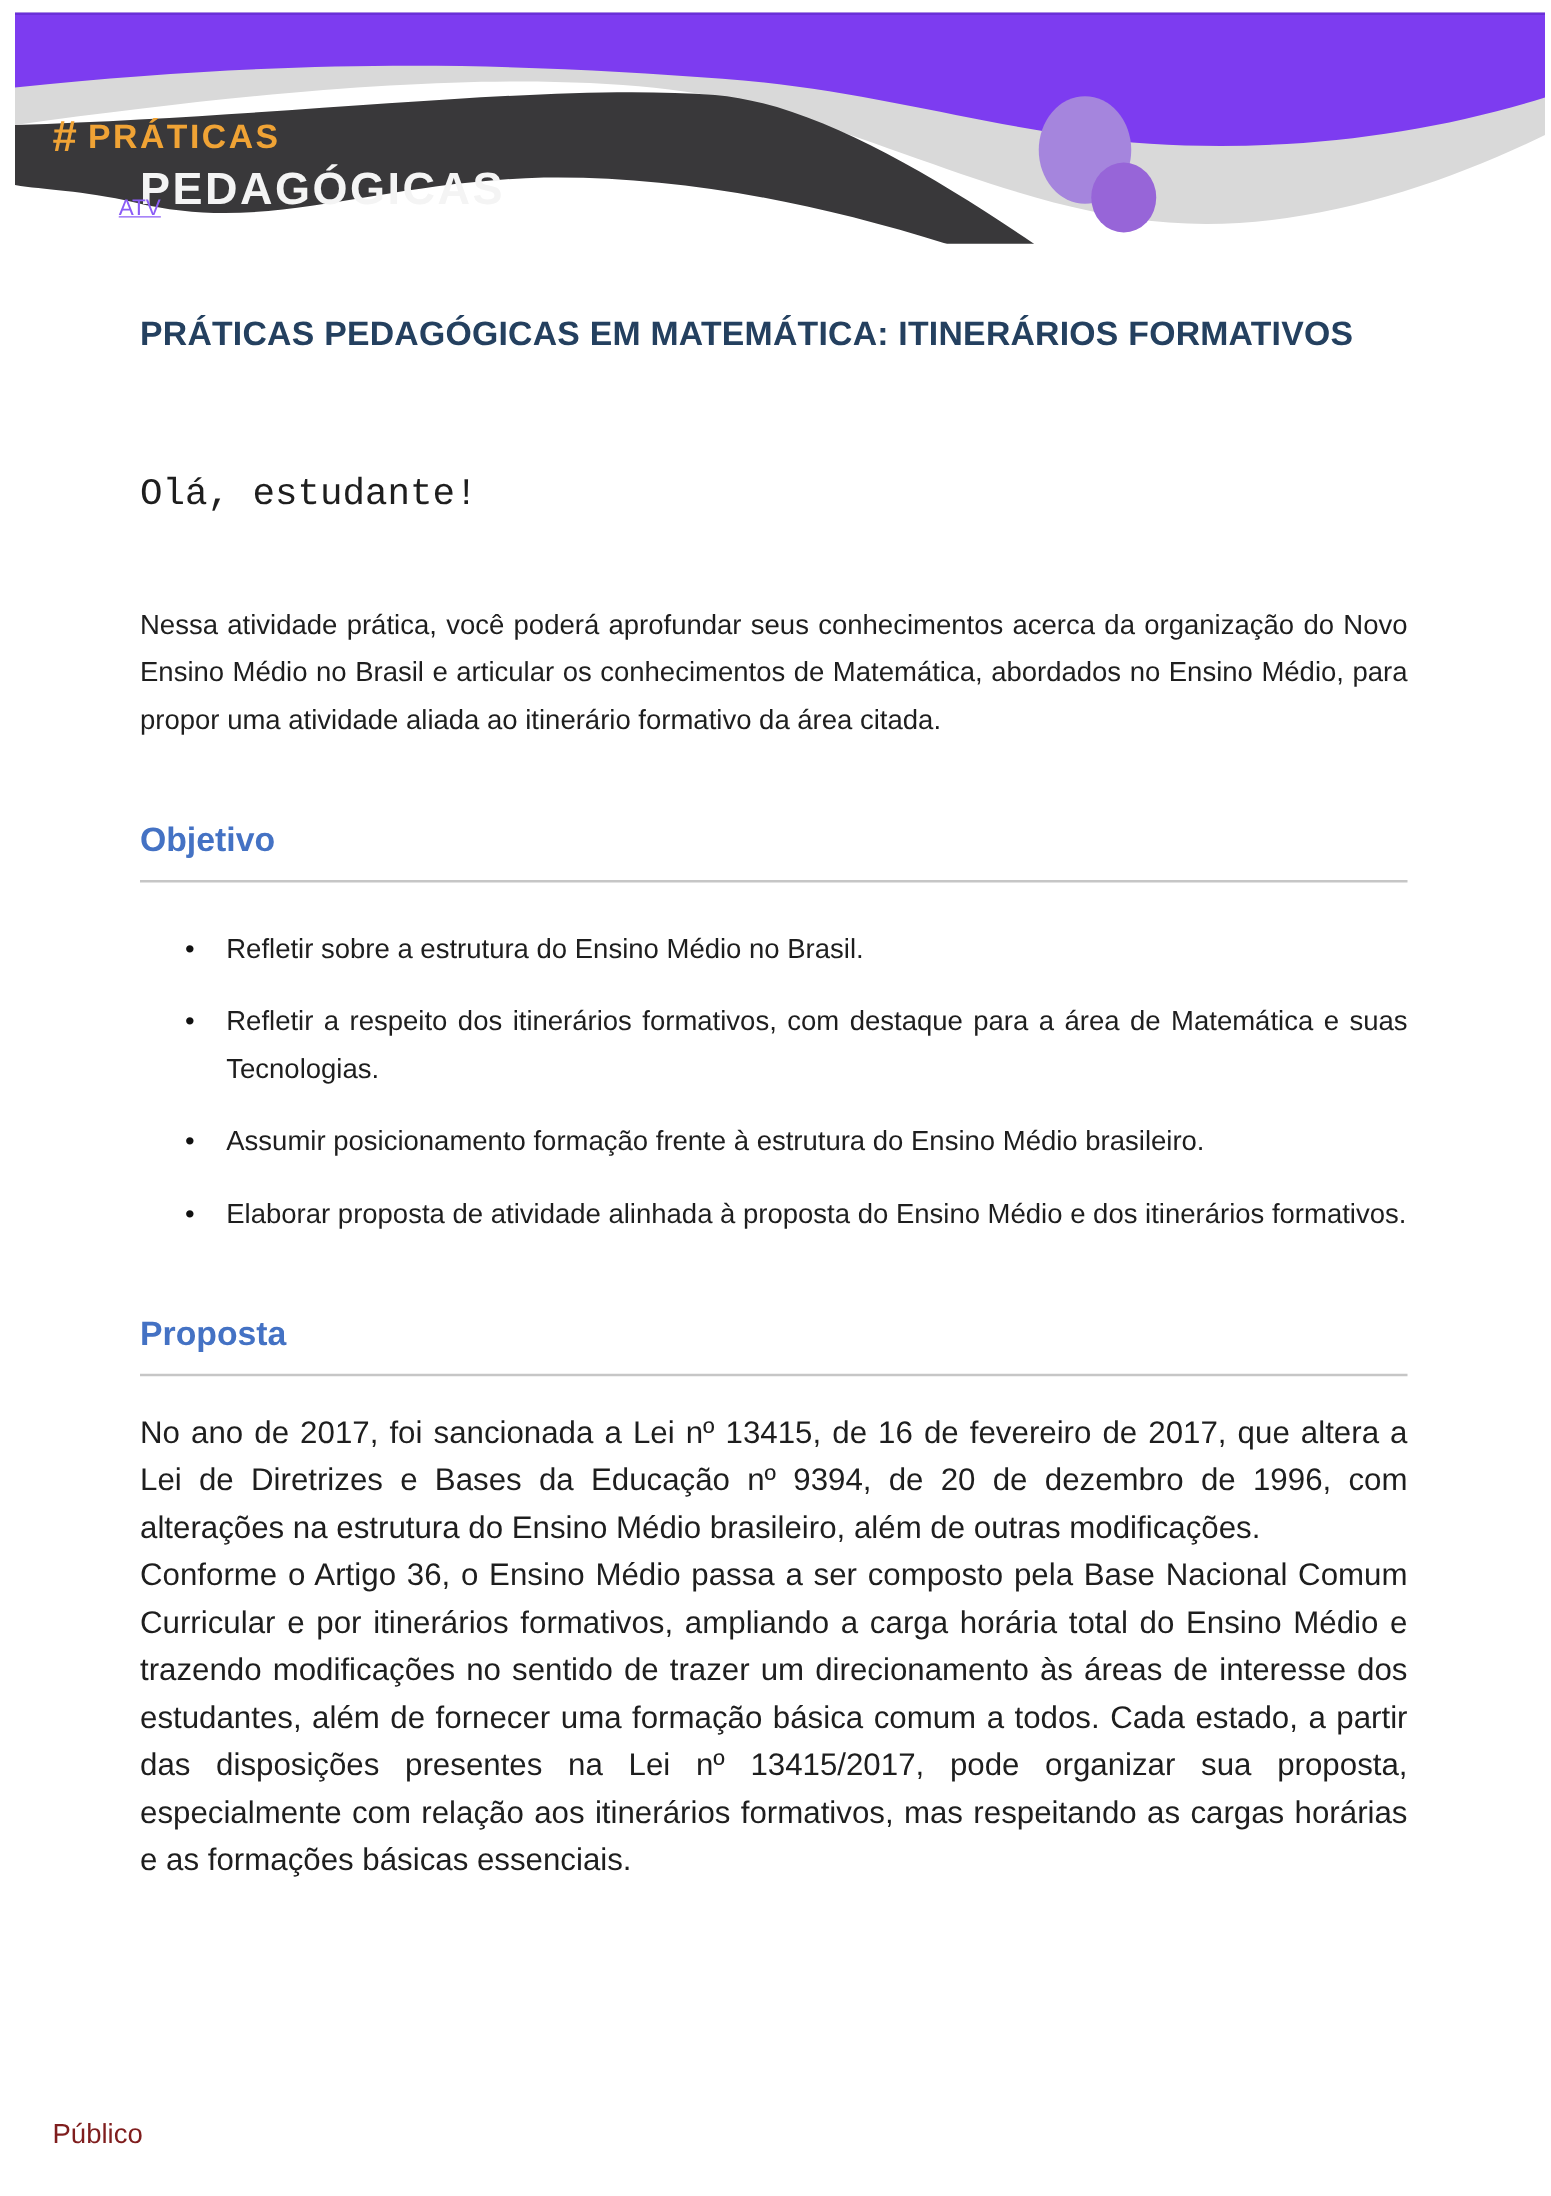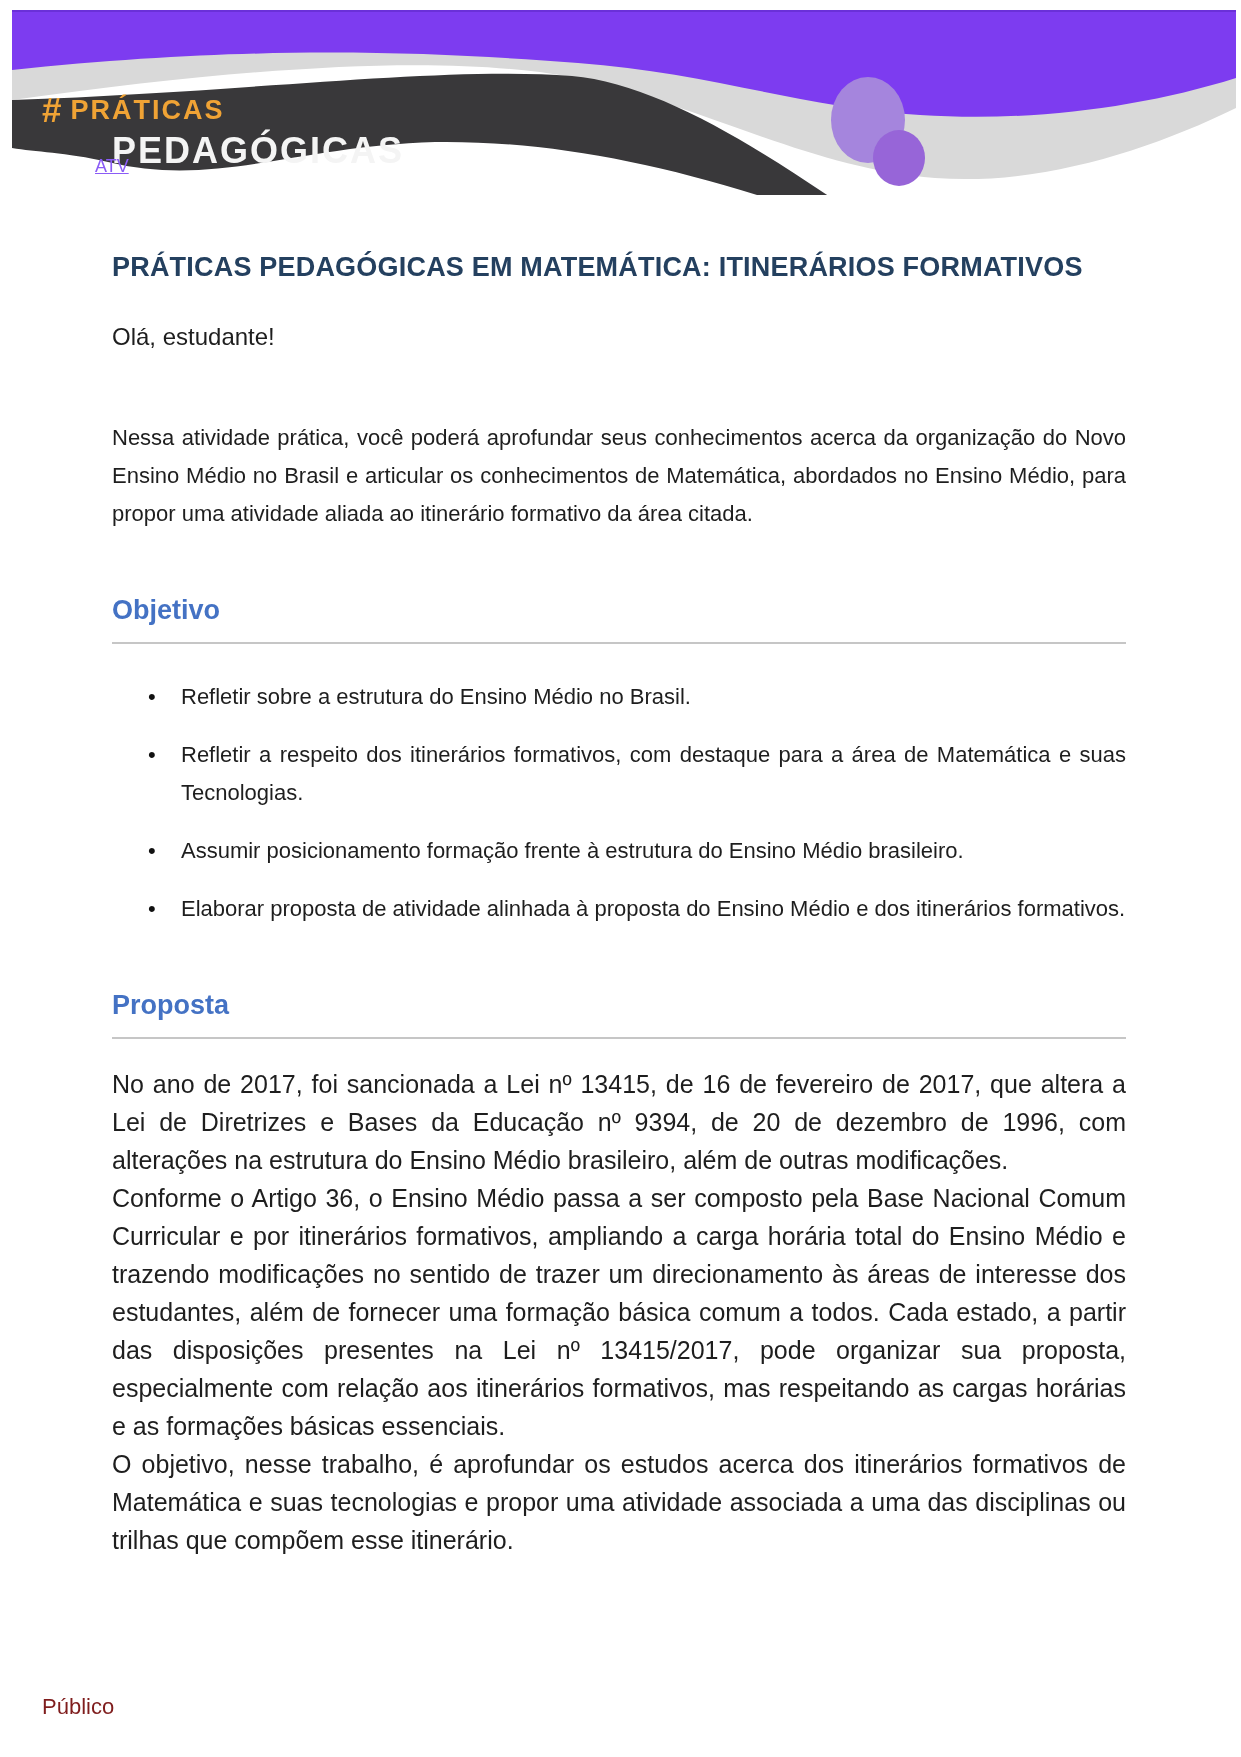--- a/index.html
+++ b/index.html
@@ -33,7 +33,7 @@
     font-size:27px;font-weight:bold;color:var(--title-navy,#24405f);
     letter-spacing:0.2px;
   }
-  .greeting{margin-top:40px;font-size:24px;}
+  .greeting{margin-top:96px;font-size:30px;font-family:Liberation Mono, monospace;}
   .intro{margin-top:68px;font-size:22px;line-height:38px;text-align:justify;}
 
   .section-heading{font-size:27px;font-weight:bold;color:var(--heading-blue,#4472c4);margin:62px 0 0;}

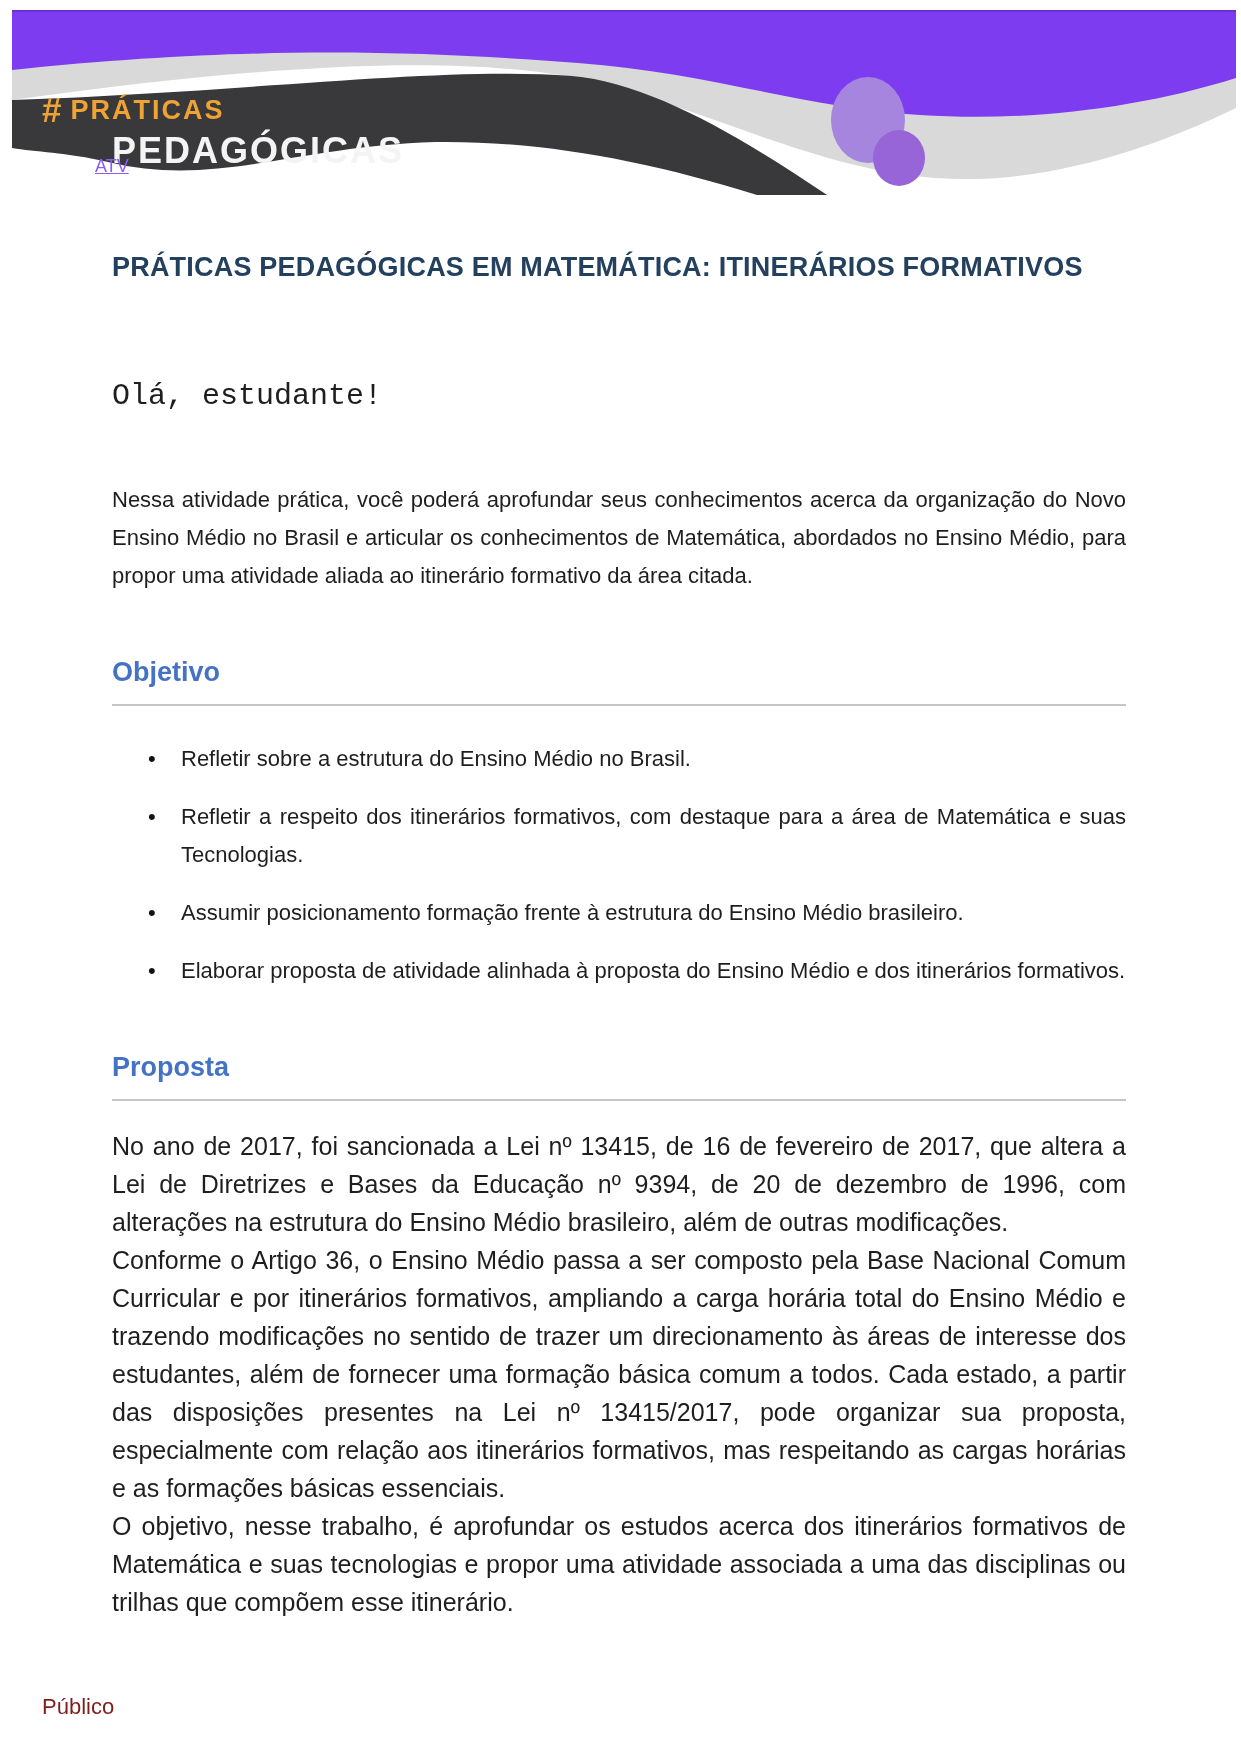--- a/index.html
+++ b/index.html
@@ -108,7 +108,6 @@
     <div class="proposta-paragraphs">
       <p>No ano de 2017, foi sancionada a Lei nº 13415, de 16 de fevereiro de 2017, que altera a Lei de Diretrizes e Bases da Educação nº 9394, de 20 de dezembro de 1996, com alterações na estrutura do Ensino Médio brasileiro, além de outras modificações.</p>
       <p>Conforme o Artigo 36, o Ensino Médio passa a ser composto pela Base Nacional Comum Curricular e por itinerários formativos, ampliando a carga horária total do Ensino Médio e trazendo modificações no sentido de trazer um direcionamento às áreas de interesse dos estudantes, além de fornecer uma formação básica comum a todos. Cada estado, a partir das disposições presentes na Lei nº 13415/2017, pode organizar sua proposta, especialmente com relação aos itinerários formativos, mas respeitando as cargas horárias e as formações básicas essenciais.</p>
-      <p>O objetivo, nesse trabalho, é aprofundar os estudos acerca dos itinerários formativos de Matemática e suas tecnologias e propor uma atividade associada a uma das disciplinas ou trilhas que compõem esse itinerário.</p>
     </div>
 
   </div>

